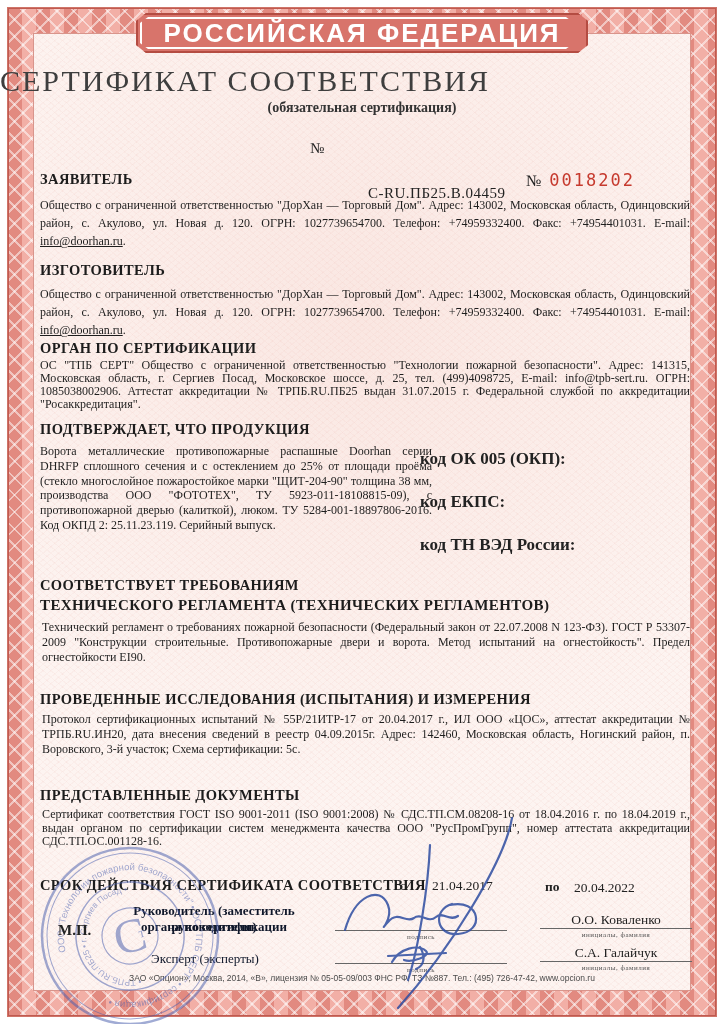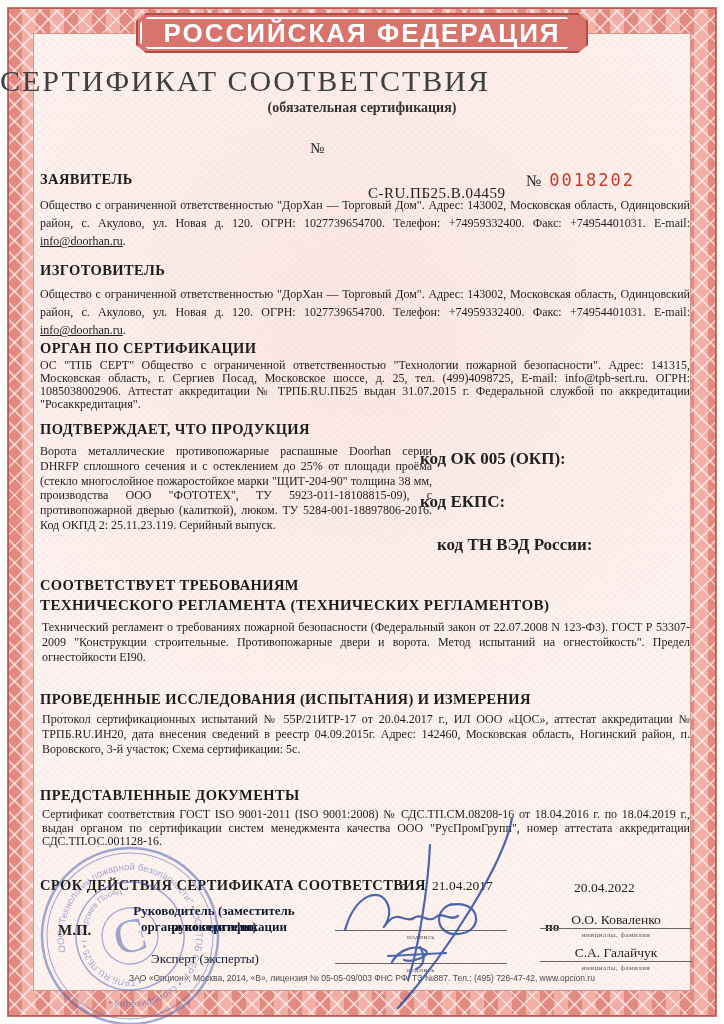--- a/index.html
+++ b/index.html
@@ -93,7 +93,7 @@
   <div class="abs body-text" style="top:444px;left:40px;width:392px;line-height:14.8px;">Ворота металлические противопожарные распашные Doorhan серии DHRFP сплошного сечения и с остеклением до 25% от площади проёма (стекло многослойное пожаростойкое марки "ЩИТ-204-90" толщина 38 мм, производства ООО "ФОТОТЕХ", ТУ 5923-011-18108815-09), с противопожарной дверью (калиткой), люком. ТУ 5284-001-18897806-2016. Код ОКПД 2: 25.11.23.119. Серийный выпуск.</div>
   <div class="abs codes-item" style="top:449px;left:420px;">код ОК 005 (ОКП):</div>
   <div class="abs codes-item" style="top:492px;left:420px;">код ЕКПС:</div>
-  <div class="abs codes-item" style="top:535px;left:420px;margin-left:17px;">код ТН ВЭД России:</div>
+  <div class="abs codes-item" style="top:535px;left:420px;">код ТН ВЭД России:</div>
 
   <div class="abs sec-h" style="top:597px;left:40px;font-size:15px;">ТЕХНИЧЕСКОГО РЕГЛАМЕНТА (ТЕХНИЧЕСКИХ РЕГЛАМЕНТОВ)</div>
   <div class="abs sec-h" style="top:577px;left:40px;">СООТВЕТСТВУЕТ ТРЕБОВАНИЯМ</div>

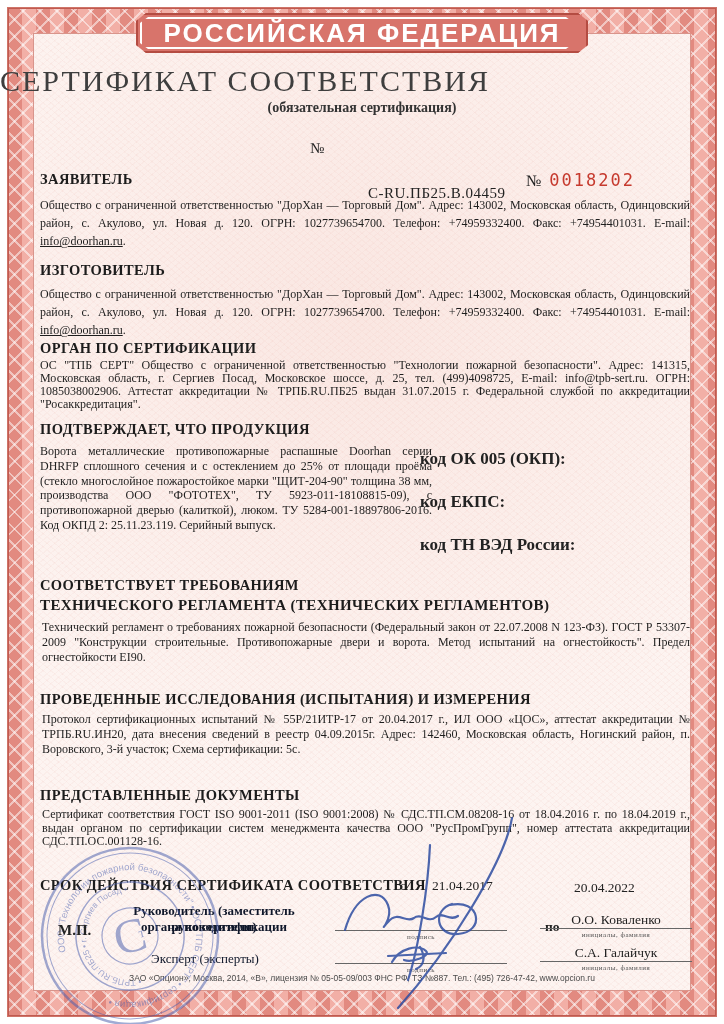--- a/index.html
+++ b/index.html
@@ -108,7 +108,7 @@
   <div class="abs sec-h" style="top:877px;left:40px;">СРОК ДЕЙСТВИЯ СЕРТИФИКАТА СООТВЕТСТВИЯ</div>
   <div class="abs" style="top:878px;left:400px;font-size:13.5px;">с</div>
   <div class="abs" style="top:878px;left:420px;font-size:13.5px;margin-left:12px;">21.04.2017</div>
-  <div class="abs" style="top:879px;left:545px;font-size:13.5px;font-weight:bold;margin-top:40px;">по</div>
+  <div class="abs" style="top:879px;left:545px;font-size:13.5px;font-weight:bold;">по</div>
   <div class="abs" style="top:880px;left:574px;font-size:13.5px;">20.04.2022</div>
 
   <div class="mp">М.П.</div>

